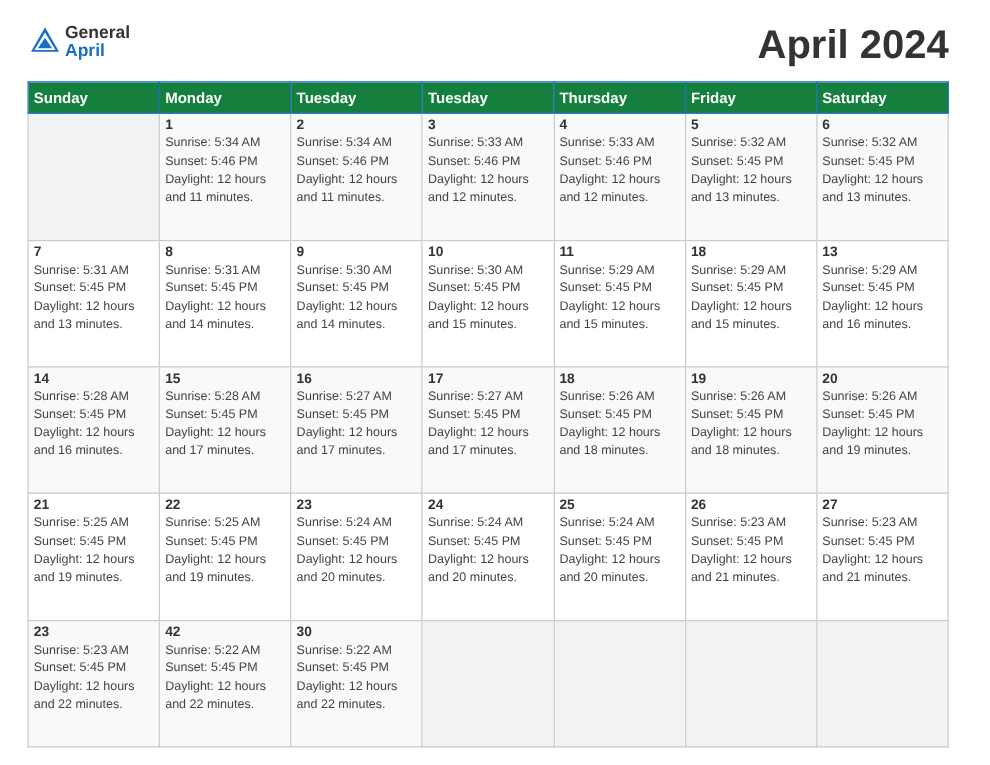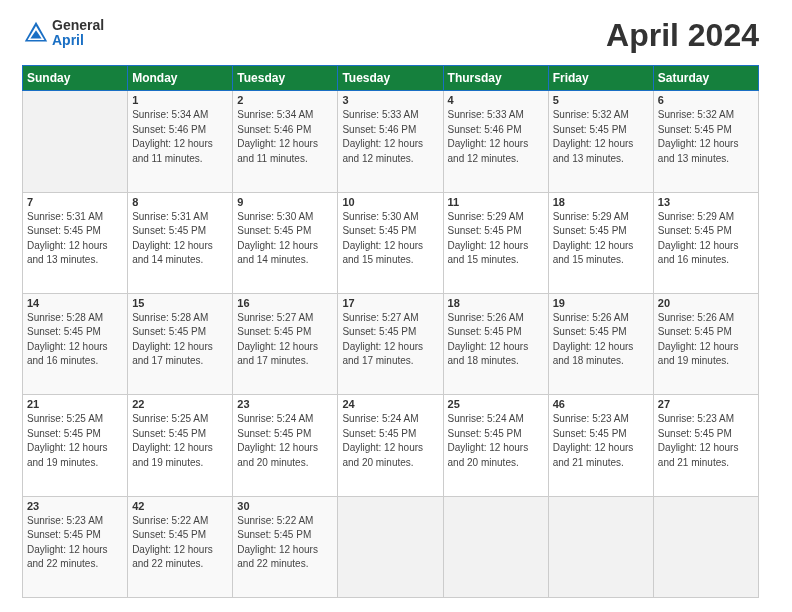--- a/index.html
+++ b/index.html
@@ -241,7 +241,7 @@
           <span class="day-info">Sunrise: 5:24 AM<br>Sunset: 5:45 PM<br>Daylight: 12 hours and 20 minutes.</span>
         </td>
           <td>
-          <span class="day-number">46</span>
+          <span class="day-number">26</span>
           <span class="day-info">Sunrise: 5:23 AM<br>Sunset: 5:45 PM<br>Daylight: 12 hours and 21 minutes.</span>
         </td>
           <td>

